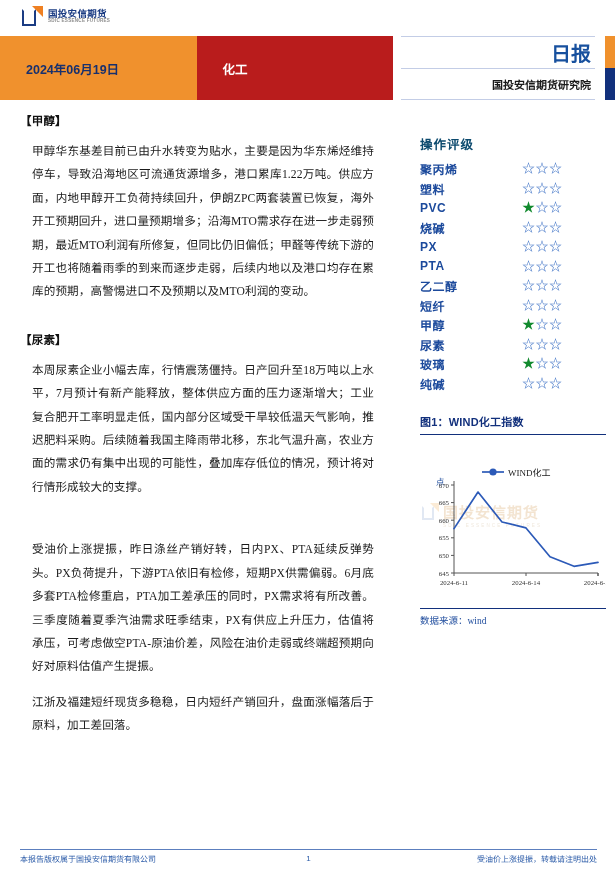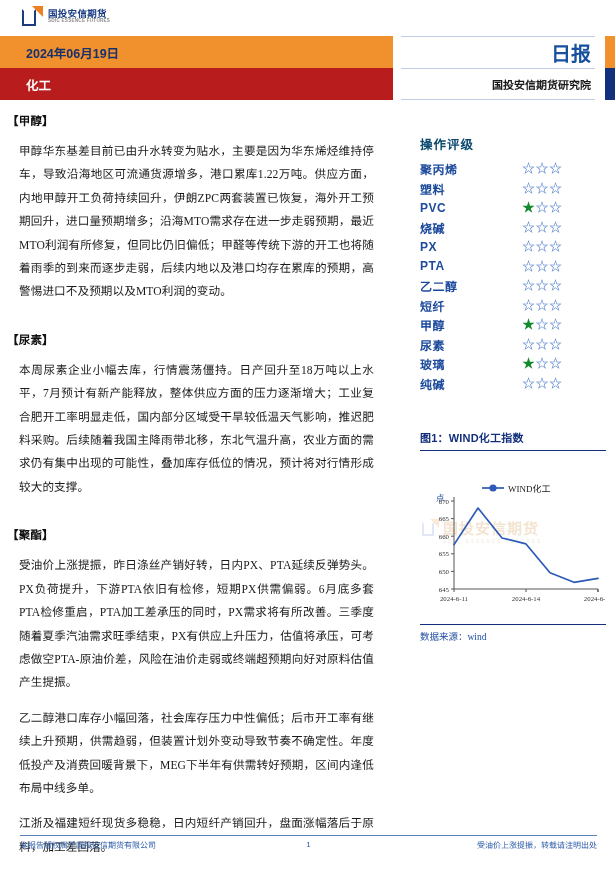--- a/index.html
+++ b/index.html
@@ -74,7 +74,7 @@
     width: 393px;
     flex: none;
     display: flex;
-    flex-direction: column;
+    flex-direction: row;
     text-align: right;
   }
   .mast-date {

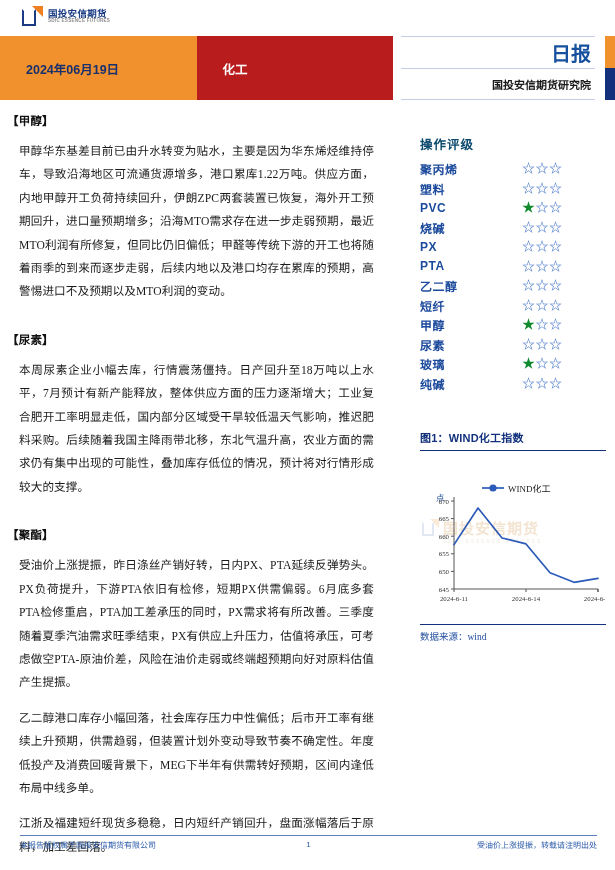--- a/index.html
+++ b/index.html
@@ -153,7 +153,7 @@
   .col-left {
     width: 400px;
     flex: none;
-    padding: 0 14px 0 7px;
+    padding: 0 14px 0 20px;
     box-sizing: border-box;
   }
   .col-right {

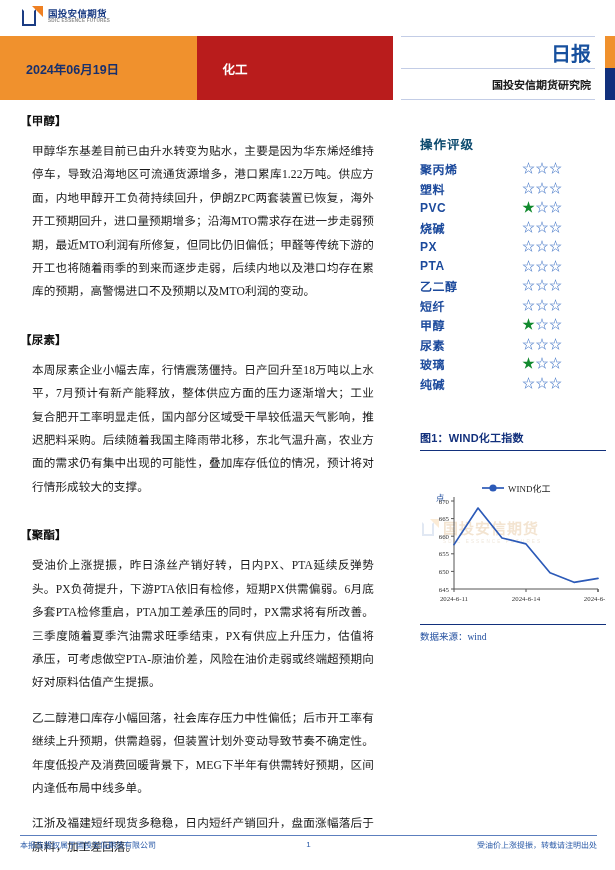--- a/index.html
+++ b/index.html
@@ -217,7 +217,7 @@
 
   
   .figure {
-    margin: 36px 0 0 14px;
+    margin: 20px 0 0 14px;
     width: 186px;
   }
   .fig-title {

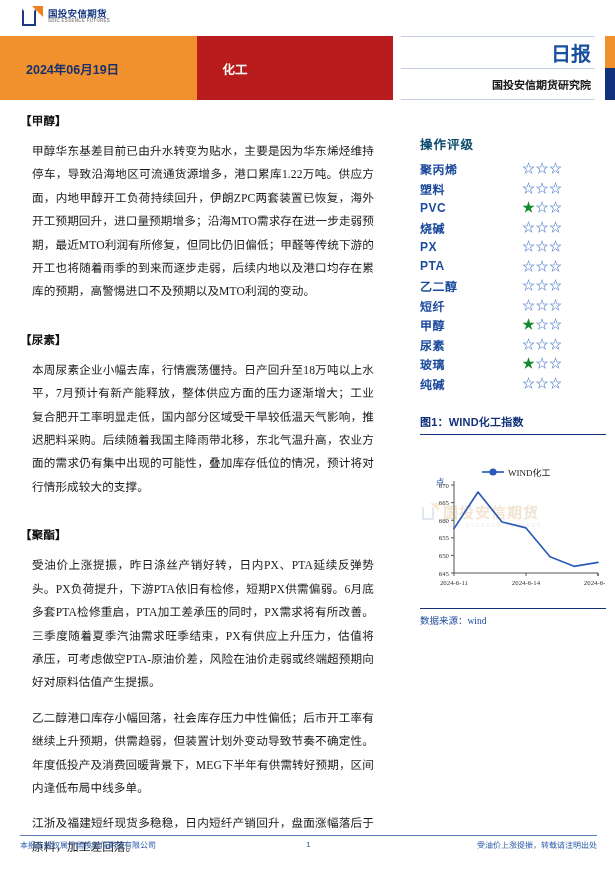--- a/index.html
+++ b/index.html
@@ -338,7 +338,6 @@
     <div class="sec-gap"></div>
 
     <div>
-      <div class="sec-head">【聚酯】</div>
       <p class="sec-body">受油价上涨提振，昨日涤丝产销好转，日内PX、PTA延续反弹势头。PX负荷提升，下游PTA依旧有检修，短期PX供需偏弱。6月底多套PTA检修重启，PTA加工差承压的同时，PX需求将有所改善。三季度随着夏季汽油需求旺季结束，PX有供应上升压力，估值将承压，可考虑做空PTA-原油价差，风险在油价走弱或终端超预期向好对原料估值产生提振。</p>
       <p class="sec-body">乙二醇港口库存小幅回落，社会库存压力中性偏低；后市开工率有继续上升预期，供需趋弱，但装置计划外变动导致节奏不确定性。年度低投产及消费回暖背景下，MEG下半年有供需转好预期，区间内逢低布局中线多单。</p>
       <p class="sec-body">江浙及福建短纤现货多稳稳，日内短纤产销回升，盘面涨幅落后于原料，加工差回落。</p>

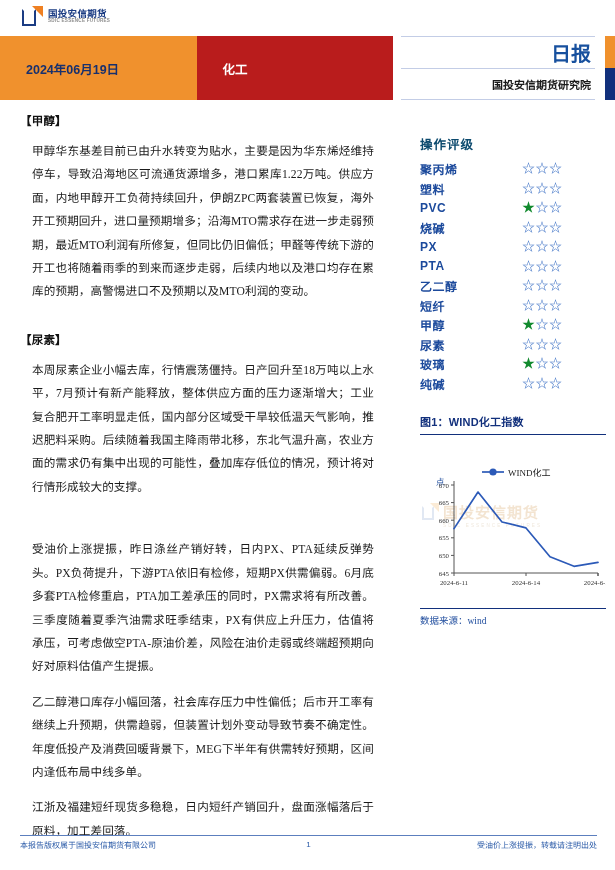--- a/index.html
+++ b/index.html
@@ -339,7 +339,6 @@
 
     <div>
       <p class="sec-body">受油价上涨提振，昨日涤丝产销好转，日内PX、PTA延续反弹势头。PX负荷提升，下游PTA依旧有检修，短期PX供需偏弱。6月底多套PTA检修重启，PTA加工差承压的同时，PX需求将有所改善。三季度随着夏季汽油需求旺季结束，PX有供应上升压力，估值将承压，可考虑做空PTA-原油价差，风险在油价走弱或终端超预期向好对原料估值产生提振。</p>
-      <p class="sec-body">乙二醇港口库存小幅回落，社会库存压力中性偏低；后市开工率有继续上升预期，供需趋弱，但装置计划外变动导致节奏不确定性。年度低投产及消费回暖背景下，MEG下半年有供需转好预期，区间内逢低布局中线多单。</p>
       <p class="sec-body">江浙及福建短纤现货多稳稳，日内短纤产销回升，盘面涨幅落后于原料，加工差回落。</p>
     </div>
 

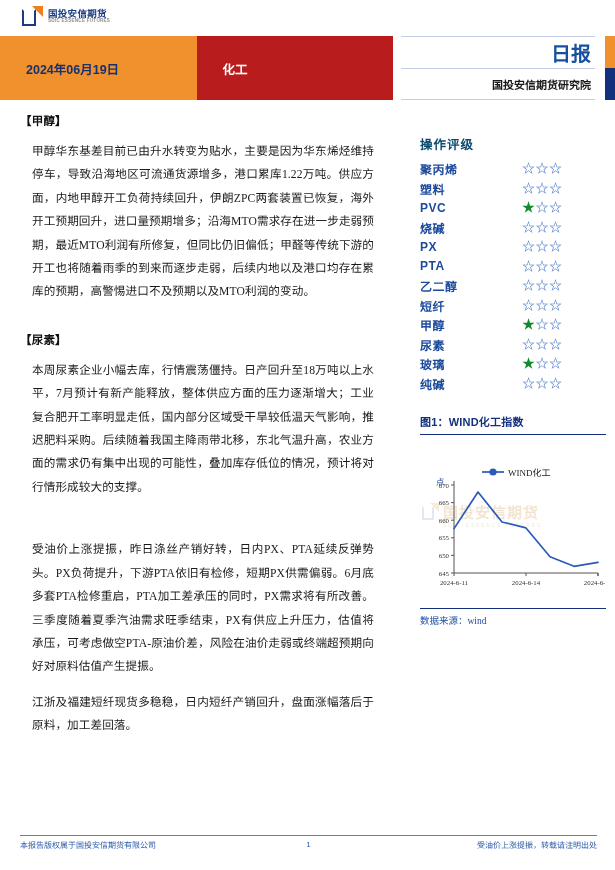--- a/index.html
+++ b/index.html
@@ -278,7 +278,7 @@
     position: absolute;
     left: 20px;
     right: 18px;
-    bottom: 20px;
+    bottom: 6px;
     border-top: 1.1px solid #5c7fbe;
     padding-top: 3px;
     display: flex;

